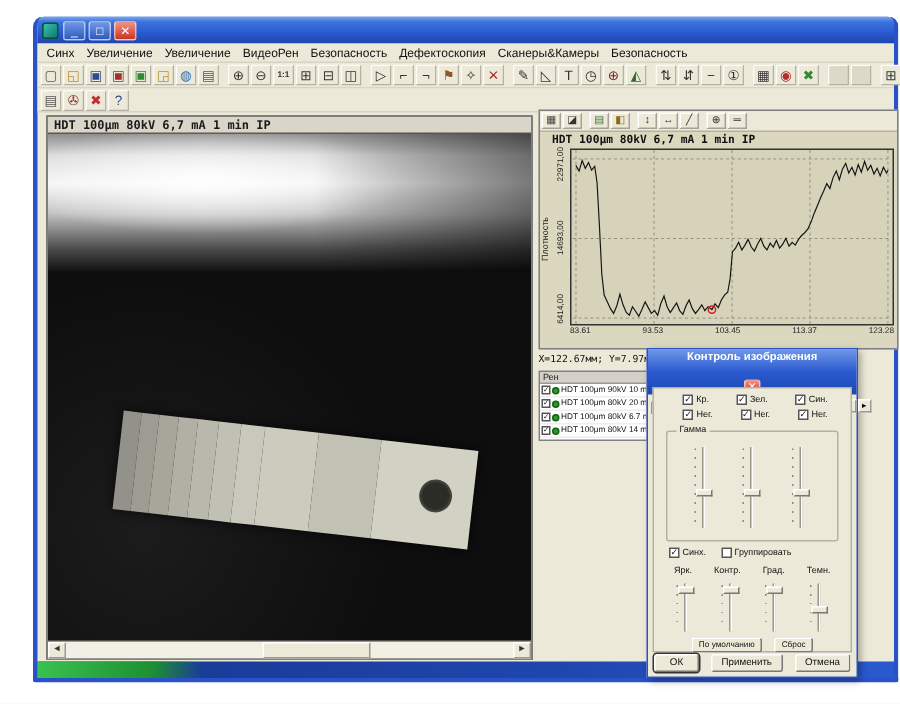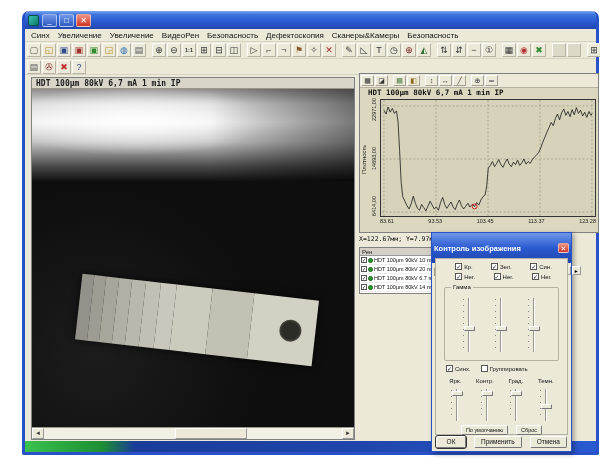--- a/index.html
+++ b/index.html
@@ -98,7 +98,7 @@
   .dialog { position:absolute; left:406px; top:221px; width:141px; height:220px; background:#ece9d8;
     border:1px solid #2a52c8; box-shadow:2px 2px 5px rgba(0,0,0,.35); z-index:20; }
   .dlg-titlebar { height:30px; display:flex; align-items:center; padding:0 2px;
-    background:linear-gradient(180deg,#6f97e8 0%,#2a5ad0 50%,#1f46ad 100%); }
+    background:linear-gradient(180deg,#6f97e8 0%,#2a5ad0 50%,#1f46ad 100%);flex-direction:column; }
   .dlg-title { flex:1; color:#fff; font-size:7.5px; font-weight:bold; white-space:nowrap; overflow:hidden; }
   .dlg-close { width:11px; height:10px; font-size:7px; line-height:9px; text-align:center; color:#fff; border-radius:2px;
     border:1px solid #fff8; background:linear-gradient(180deg,#ef9382,#cc3322); }

